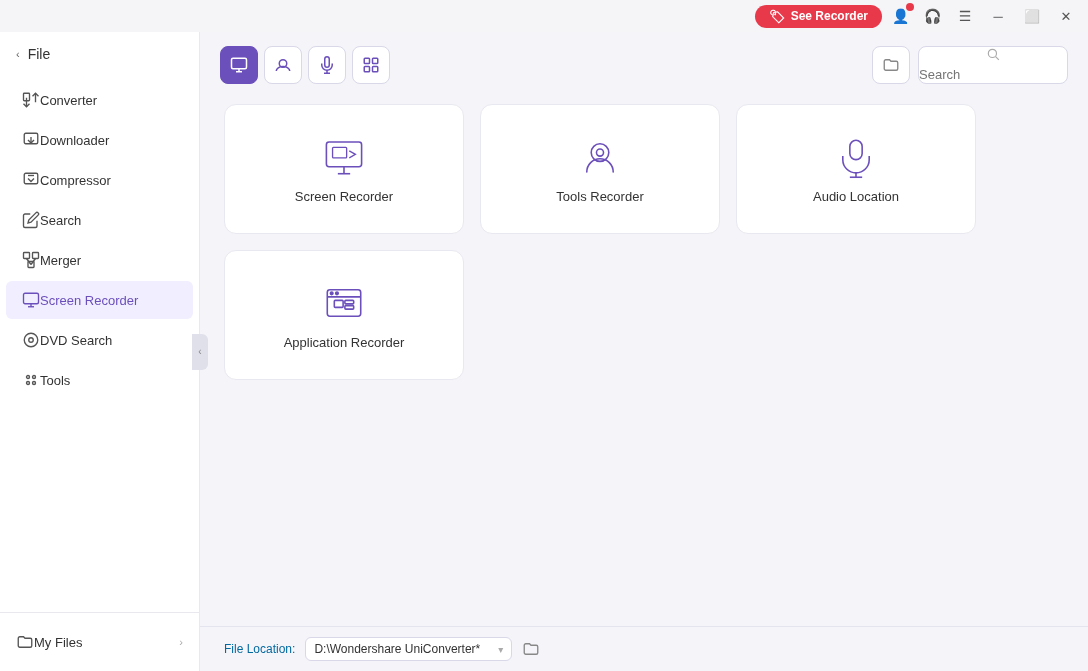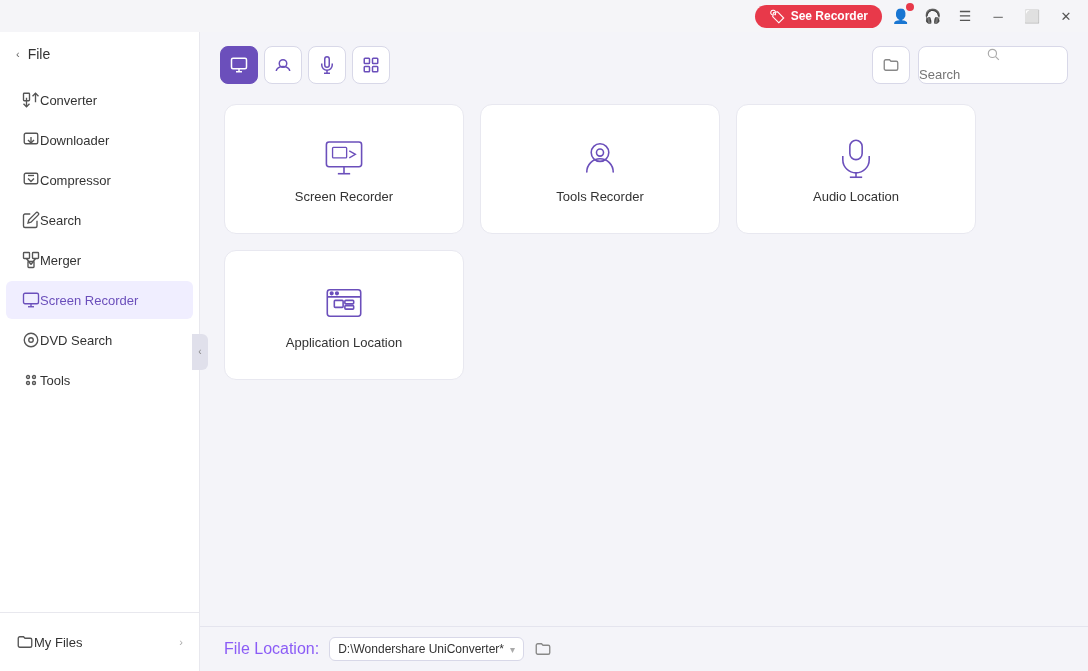--- a/index.html
+++ b/index.html
@@ -576,7 +576,7 @@
               <rect x="26" y="28" width="10" height="4" rx="1"></rect>
             </svg>
           </div>
-          <span class="card-label">Application Location</span>
+          <span class="card-label">Application Recorder</span>
         </div>
 
       </div>

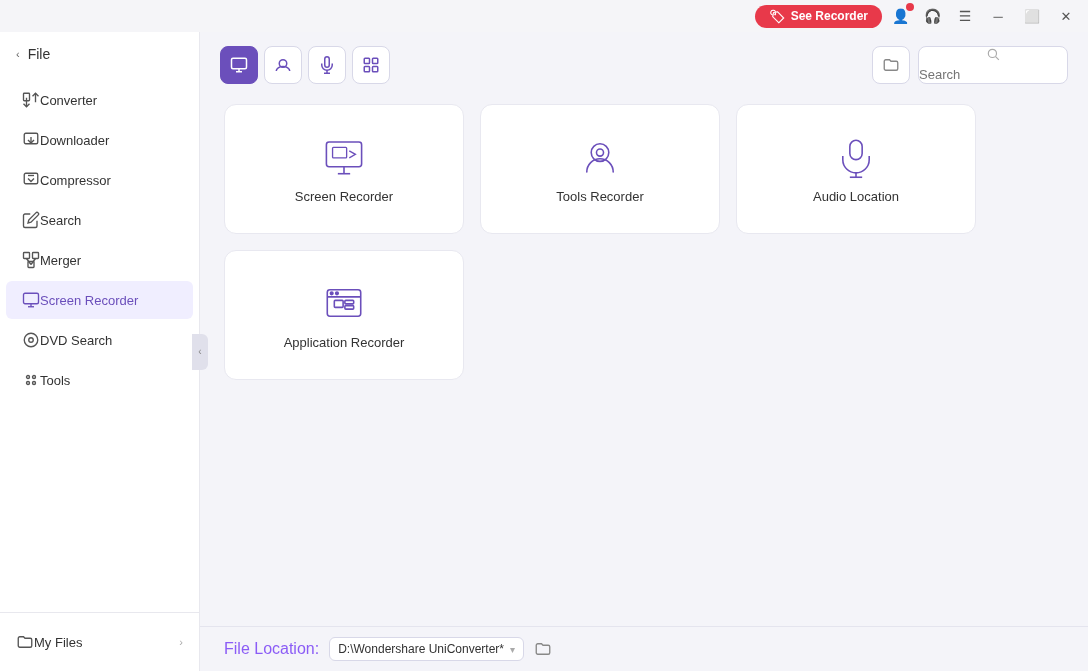--- a/index.html
+++ b/index.html
@@ -298,8 +298,8 @@
       gap: 10px;
     }
     .bottom-label {
-      font-size: 16px;
-      color: #8b5cf6;
+      font-size: 12px;
+      color: #0369a1;
     }
     .file-location-select {
       display: flex;

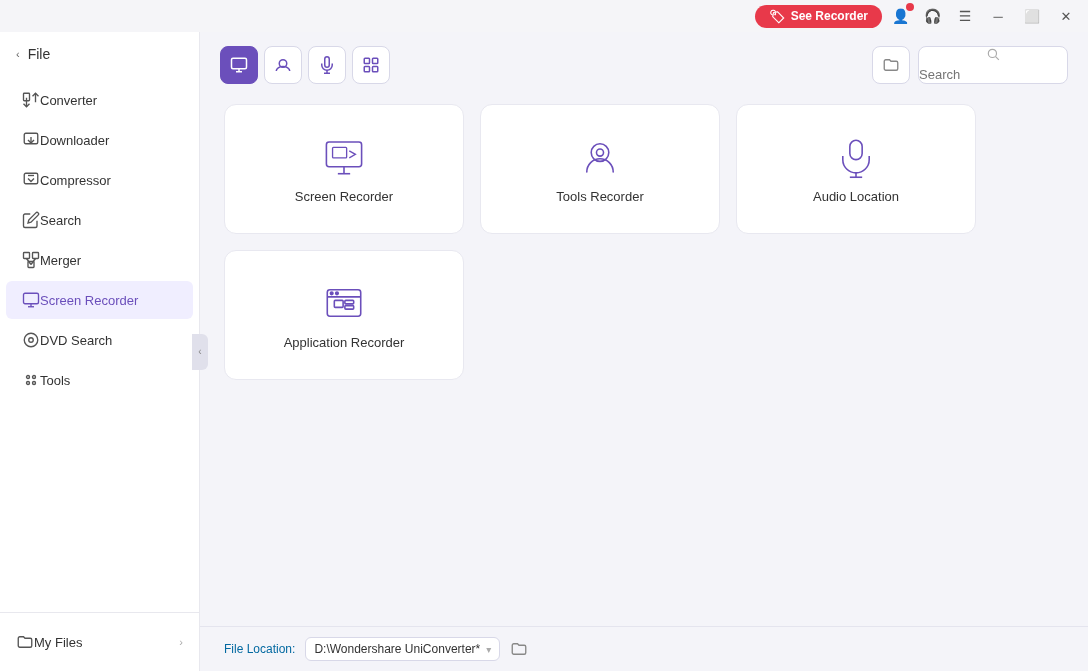--- a/index.html
+++ b/index.html
@@ -310,7 +310,7 @@
       padding: 4px 8px;
       font-size: 12px;
       color: #333;
-      gap: 6px;
+      gap: 18px;
       cursor: pointer;
       min-width: 180px;
     }

